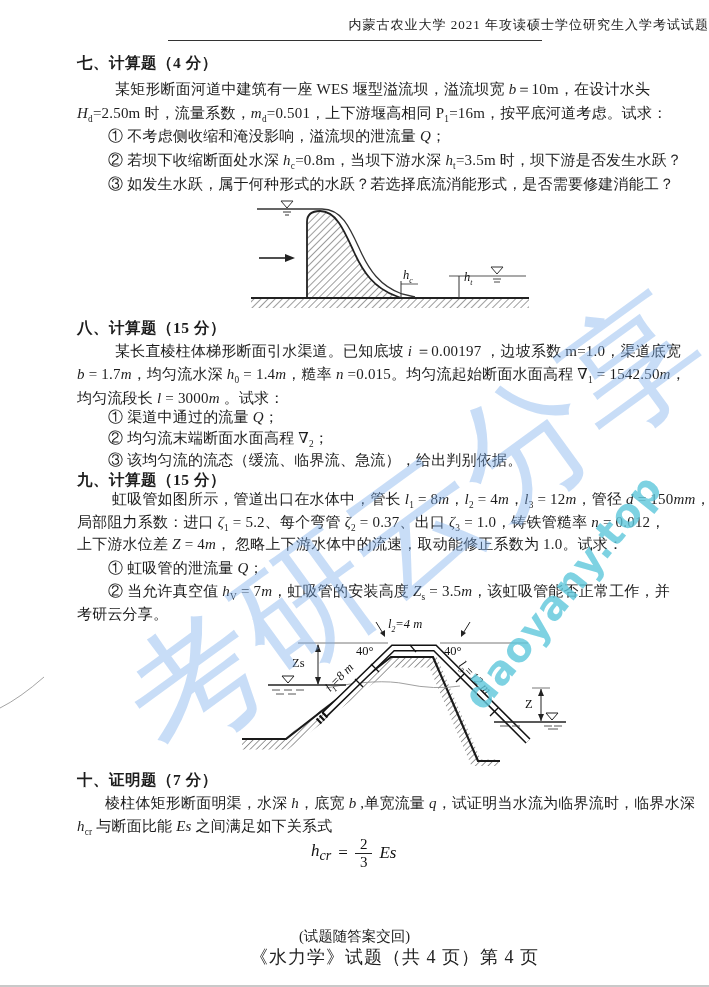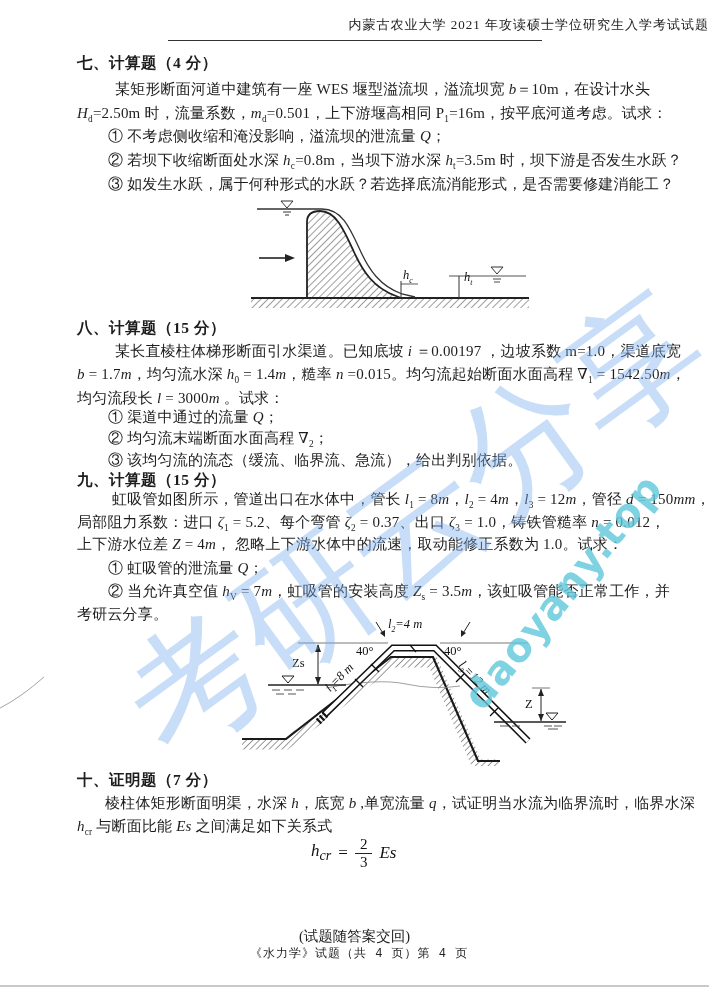--- a/index.html
+++ b/index.html
@@ -36,7 +36,7 @@
   .frac { display:inline-flex; flex-direction:column; align-items:center; font-size:15px; line-height:1.1; font-style:normal; }
   .frac .num { border-bottom:1.4px solid #222; padding:0 5px; }
   .center-note { position:absolute; left:0; right:0; text-align:center; font-size:14.5px; color:#222; }
-  .footer-line { position:absolute; font-size:12px; color:#222; letter-spacing:1px;font-family:Liberation Mono, monospace; }
+  .footer-line { position:absolute; font-size:18px; color:#222; letter-spacing:1px; }
   .wm-cn {
     position:absolute; left:65px; top:455px; width:700px; height:140px; line-height:140px;
     text-align:center; transform:rotate(-36deg); transform-origin:350px 70px;

